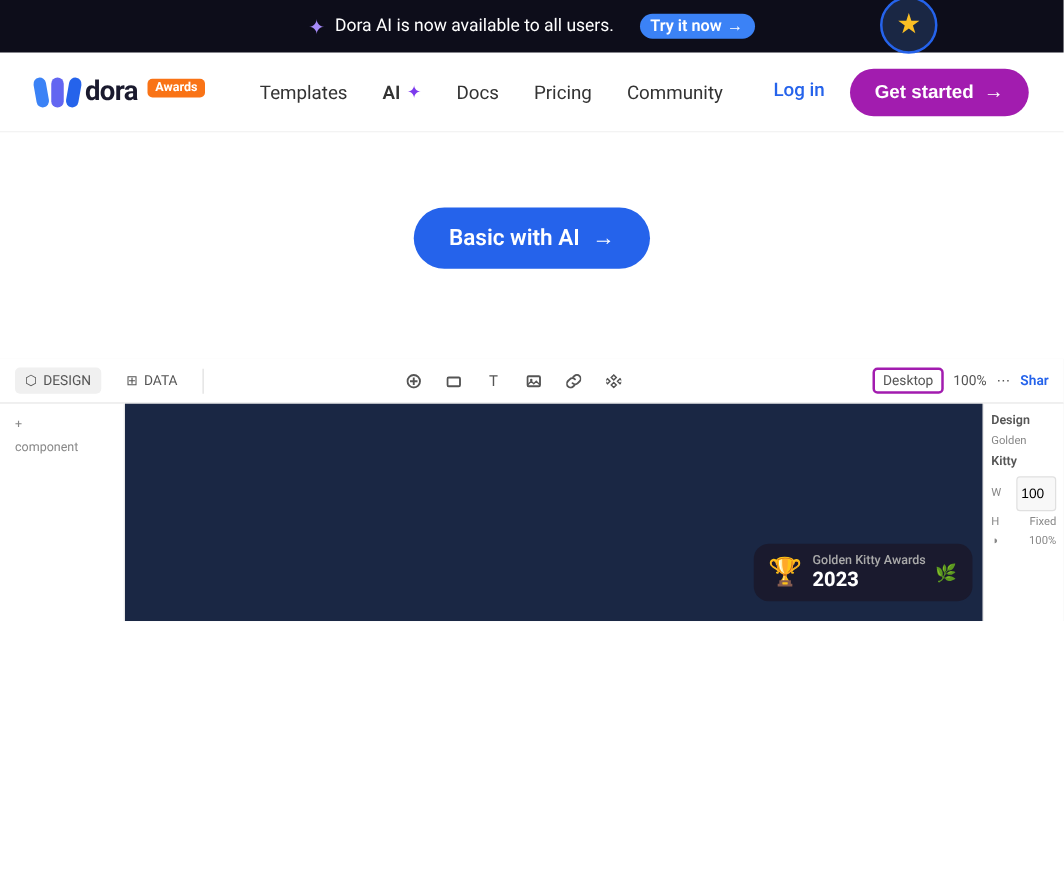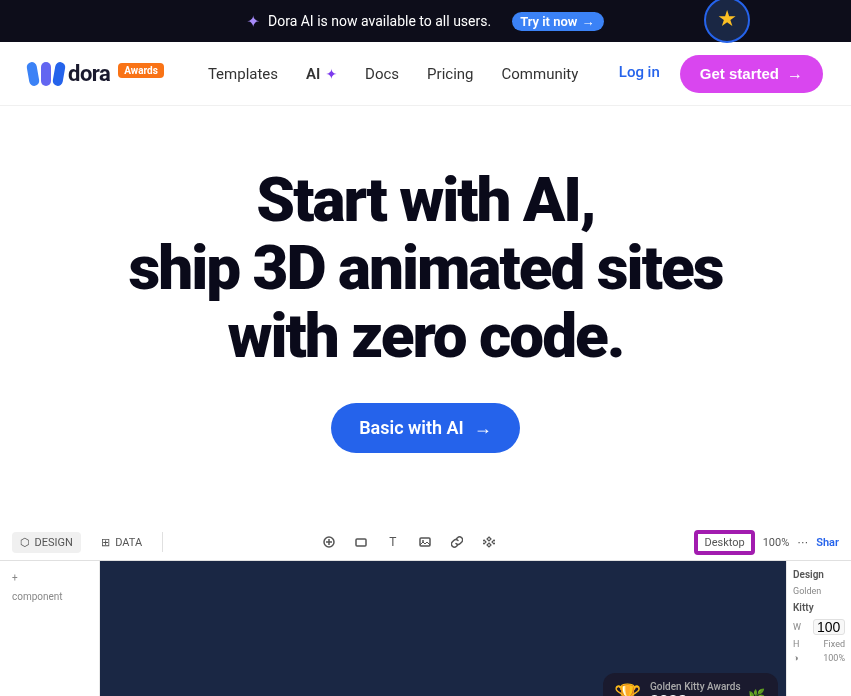--- a/index.html
+++ b/index.html
@@ -145,7 +145,7 @@
       text-decoration: none;
     }
     .get-started-btn {
-      background: #d946ef;
+      background: #a21caf;
       color: #fff;
       border: none;
       border-radius: 24px;

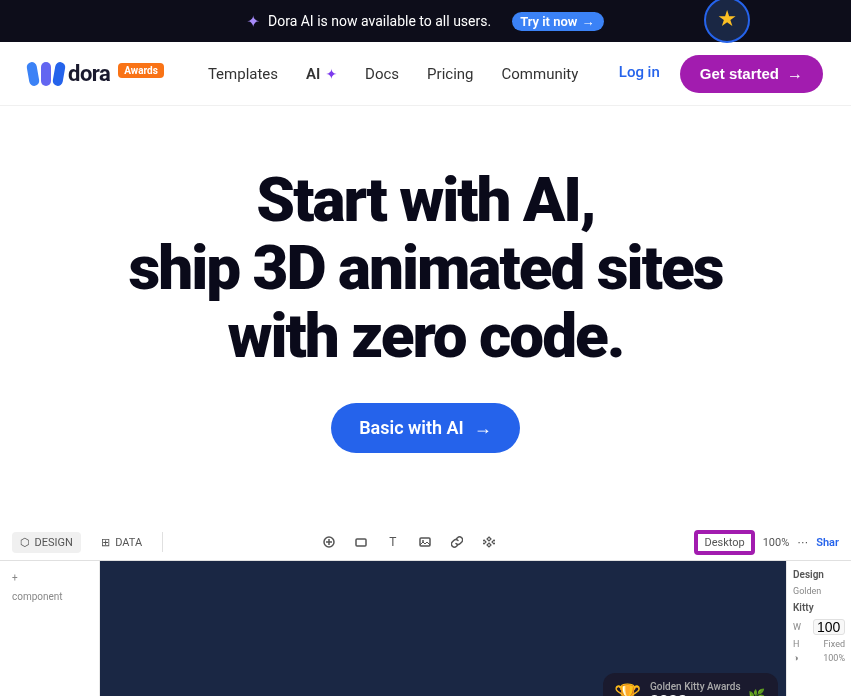--- a/index.html
+++ b/index.html
@@ -411,11 +411,6 @@
 </nav>
 
 <section class="hero">
-  <h1 class="hero-headline">
-    <span>Start with AI,</span><br>
-    <span>ship 3D animated sites</span><br>
-    <span>with zero code.</span>
-  </h1>
   <a class="hero-cta">
     <span>Basic with AI</span>
     <span class="arrow">→</span>

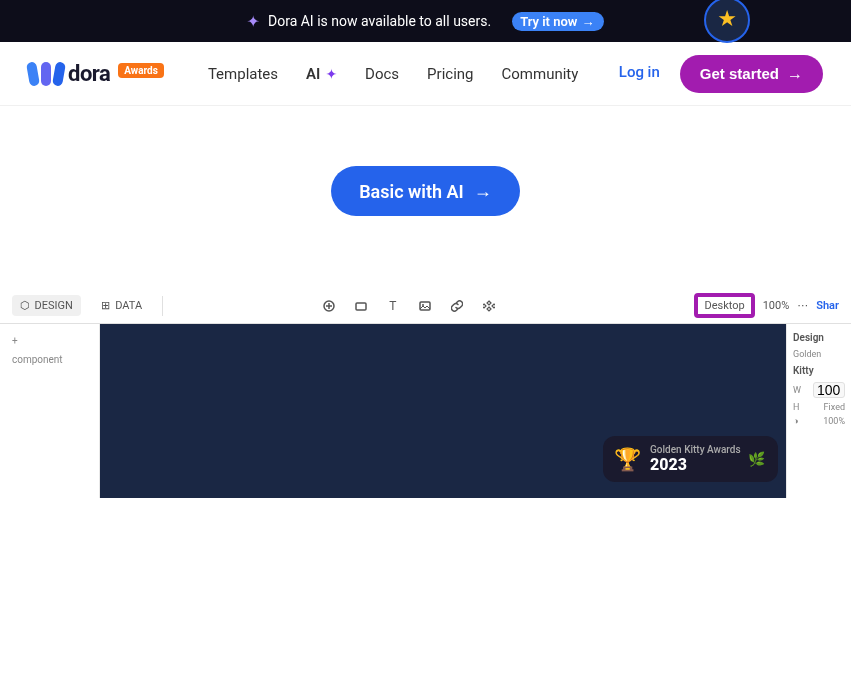--- a/index.html
+++ b/index.html
@@ -260,7 +260,7 @@
       color: #555;
     }
     .desktop-select {
-      border: 4px solid #a21caf;
+      border: 2px solid #a21caf;
       border-radius: 4px;
       padding: 2px 6px;
       font-size: 11px;

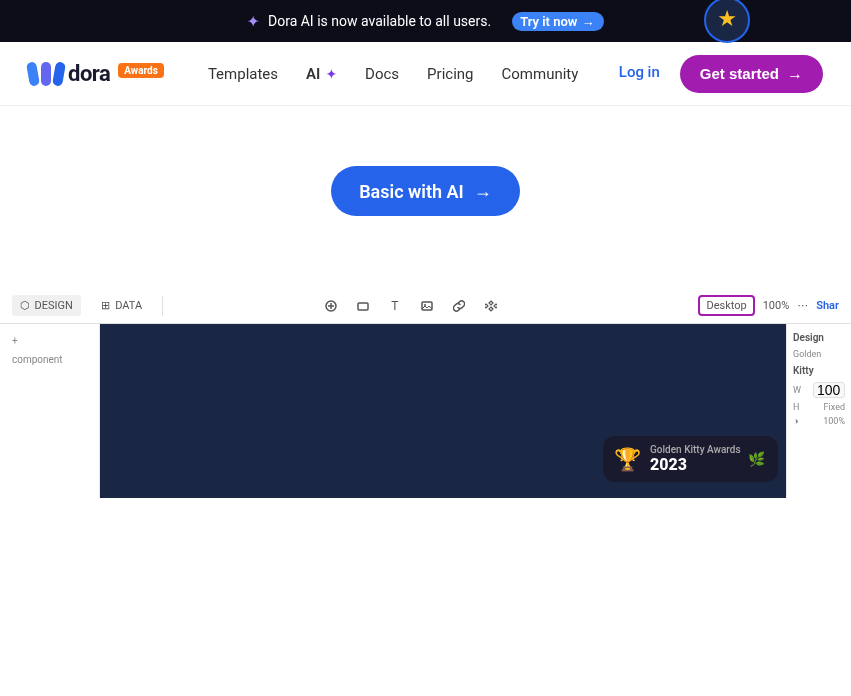--- a/index.html
+++ b/index.html
@@ -321,10 +321,10 @@
     }
     .panel-input {
       width: 32px;
-      height: 16px;
+      height: 28px;
       border: 1px solid #e0e0e0;
       border-radius: 3px;
-      font-size: 14px;
+      font-size: 11px;
       padding: 0 3px;
       background: #f8f8f8;
     }

